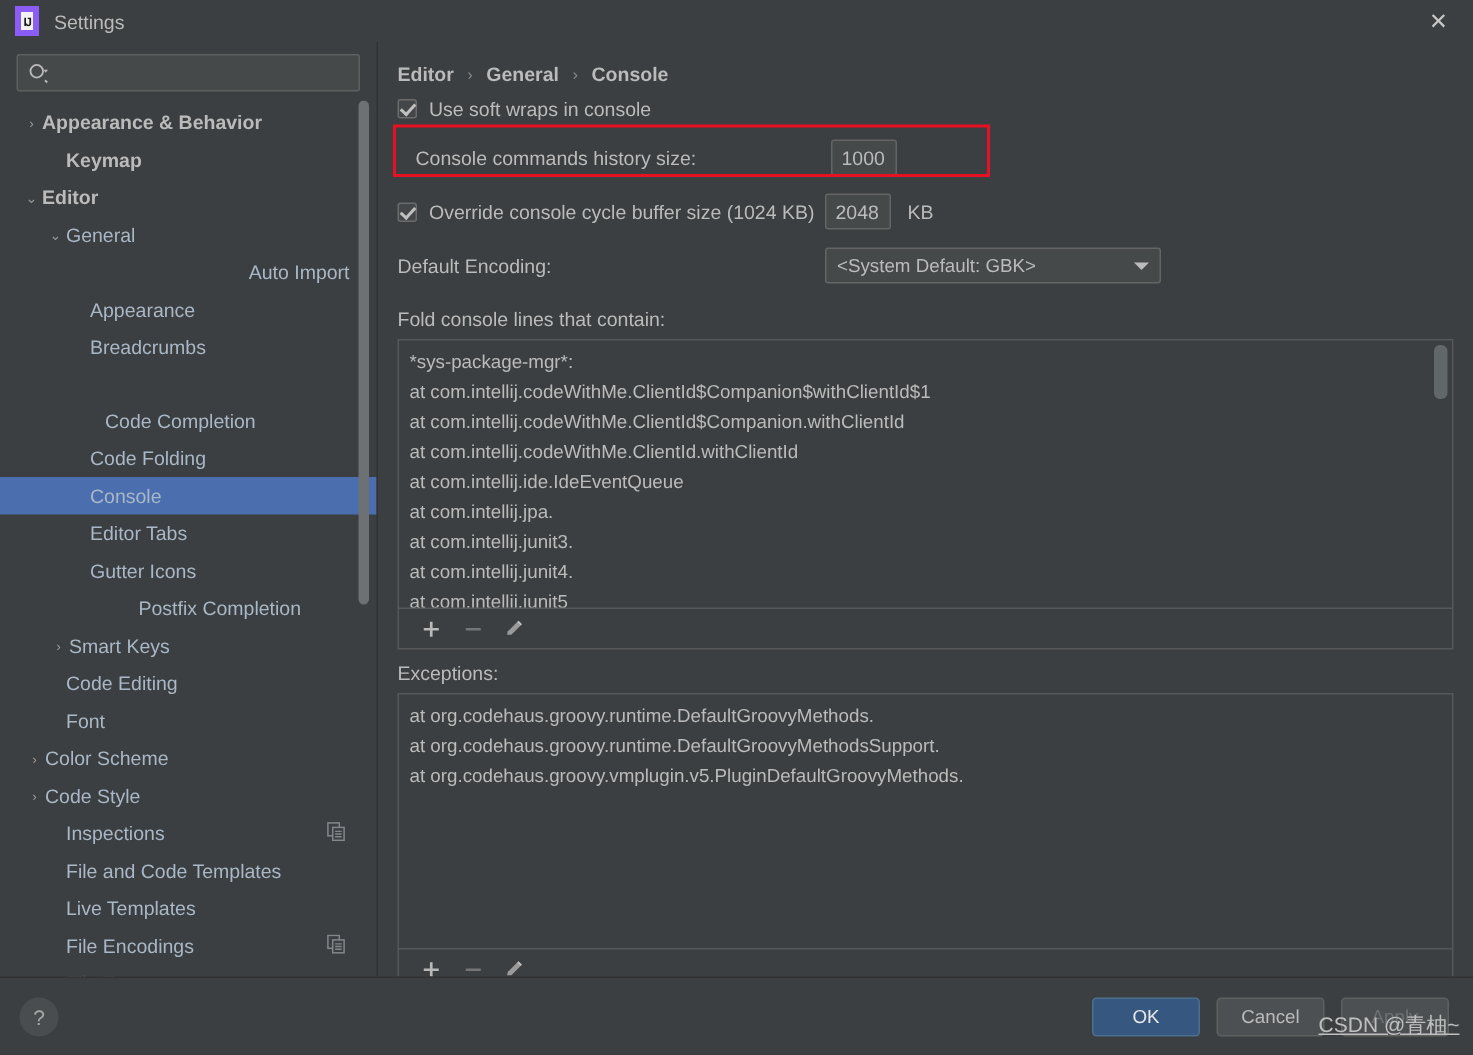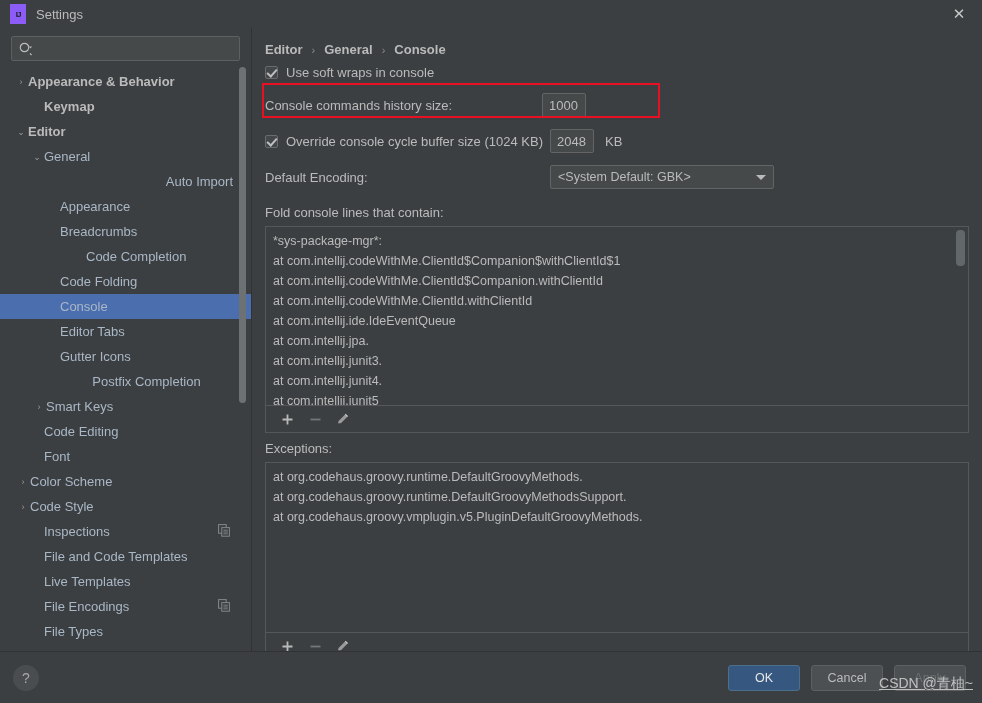--- a/index.html
+++ b/index.html
@@ -26,7 +26,7 @@
   }
   .ij-logo {
     width: 16px; height: 20px; flex: none;
-    border: 8px solid #8b5cf6;
+    border: 4px solid #8b5cf6;
     background: #f2f2f2;
     color: #1b1b1b;
     font-size: 8px; font-weight: bold;

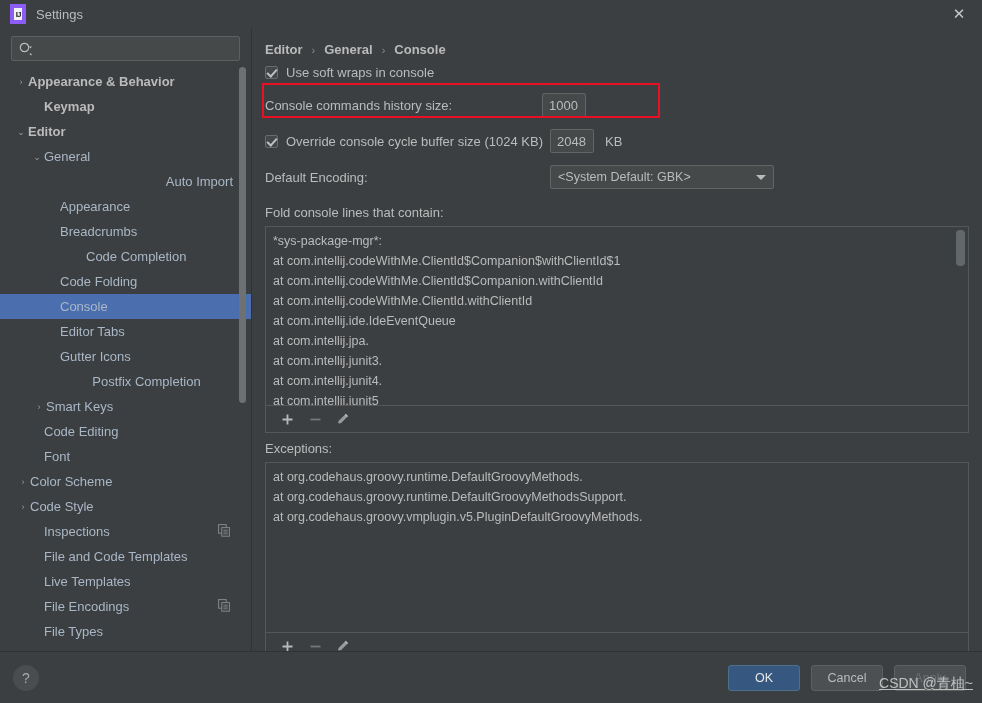--- a/index.html
+++ b/index.html
@@ -421,7 +421,7 @@
       </div>
 
       <div class="row" style="margin-bottom:12px;">
-        <span class="lbl" style="width:277px;">Console commands history size:</span>
+        <span class="lbl" style="width:277px;margin-left:12px;">Console commands history size:</span>
         <div class="num-field">1000</div>
       </div>
 

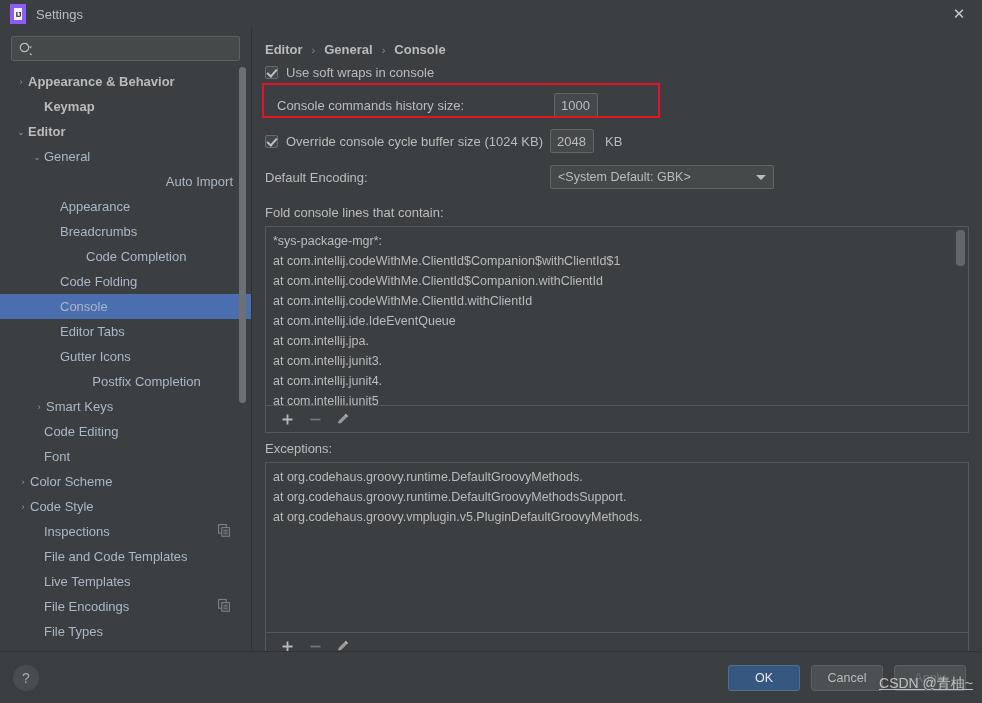--- a/index.html
+++ b/index.html
@@ -322,7 +322,7 @@
               <span class="arrow"></span>
               <span class="label">Breadcrumbs</span>
             </div>
-            <div class="tree-item" style="padding-left: 72px;">
+            <div class="tree-item" style="padding-left: 56px; margin-top: 24px;">
               <span class="arrow"></span>
               <span class="label">Code Completion</span>
             </div>

